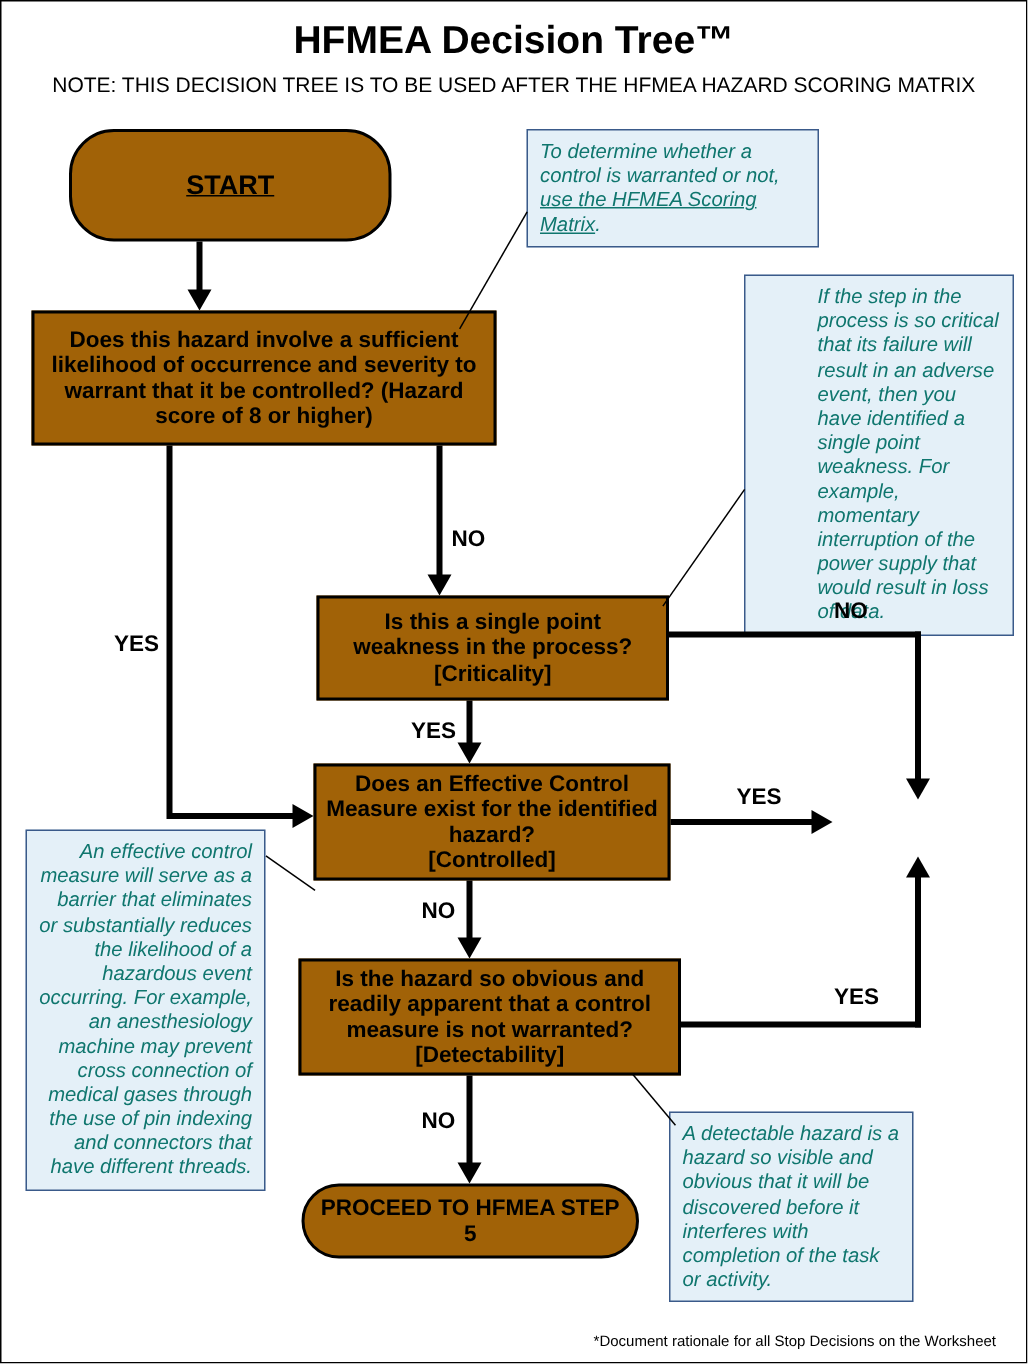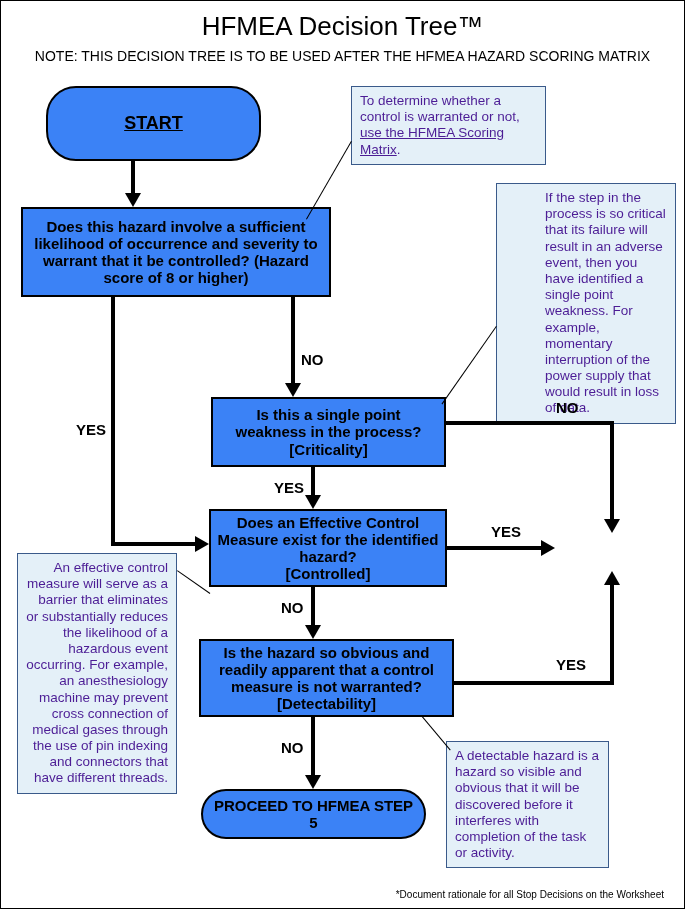--- a/index.html
+++ b/index.html
@@ -19,7 +19,7 @@
   }
   .title {
     text-align: center;
-    font-weight: normal;
+    font-weight: bold;
     font-size: 26px;
     margin-top: 10px;
   }

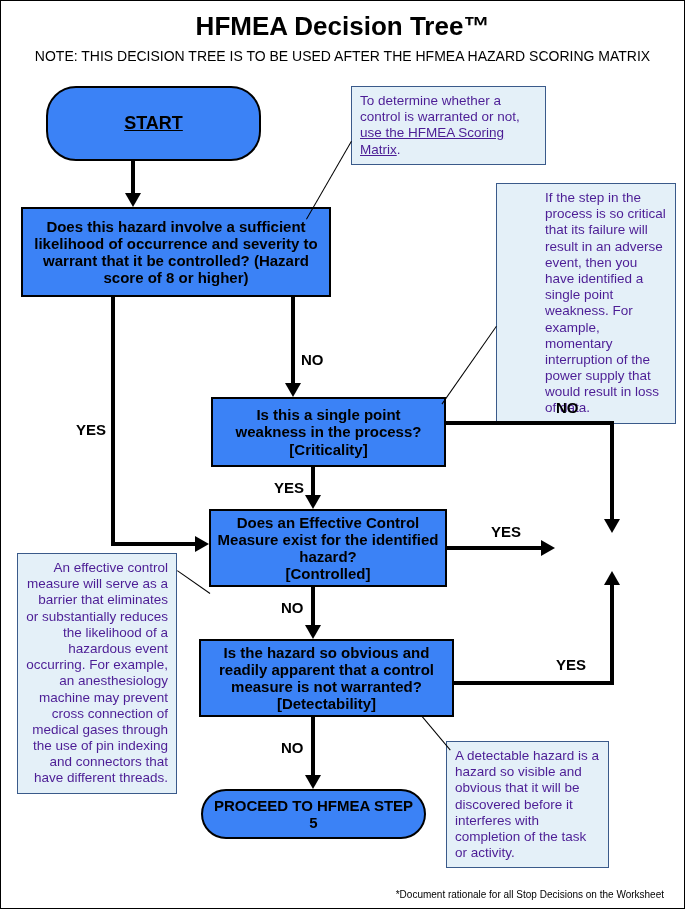--- a/index.html
+++ b/index.html
@@ -56,11 +56,12 @@
     position: absolute;
     background: #e4f0f8;
     border: 1px solid #3a5a8a;
+    font-style: italic;
     font-size: 13.5px;
     padding: 6px 8px;
     box-sizing: border-box;
     line-height: 1.2;
-    color: #4c1d95;
+    color: #0f766e;
   }
   .note a, .note .u {
     text-decoration: underline;

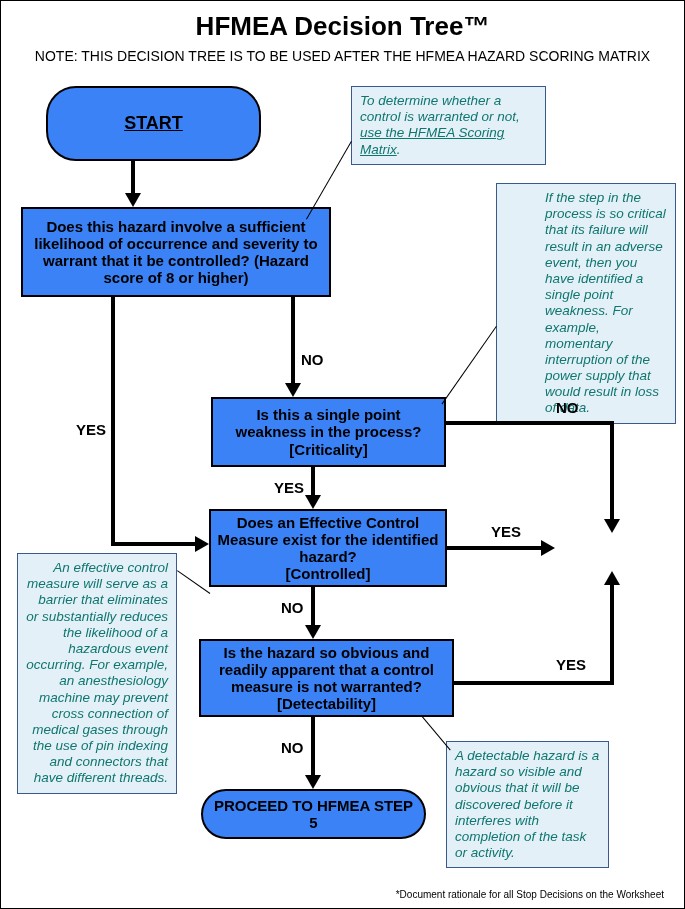--- a/index.html
+++ b/index.html
@@ -37,7 +37,7 @@
   .box {
     position: absolute;
     border: 2px solid #000;
-    background: #3b82f6;
+    background: #a16207;
     text-align: center;
     font-size: 15px;
     font-weight: bold;

